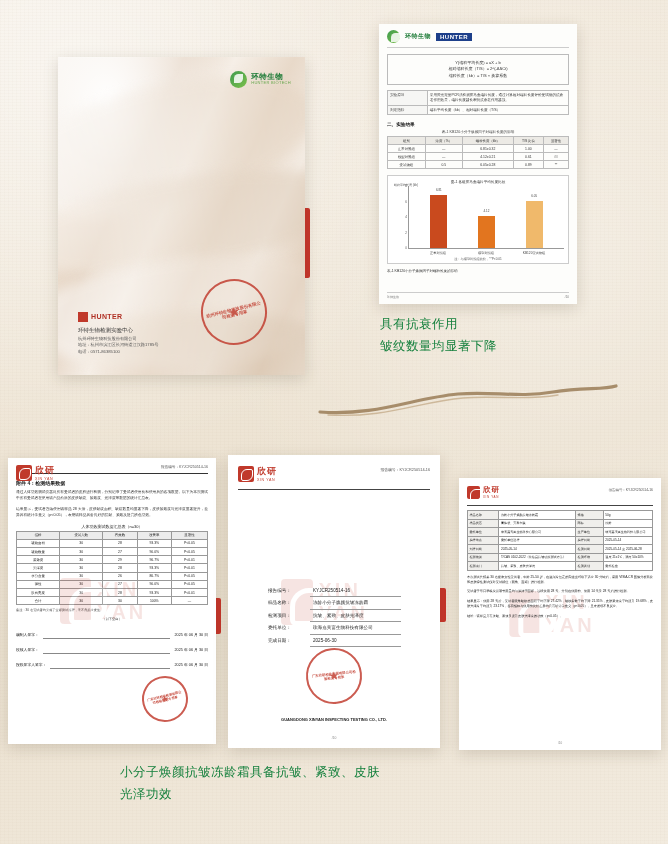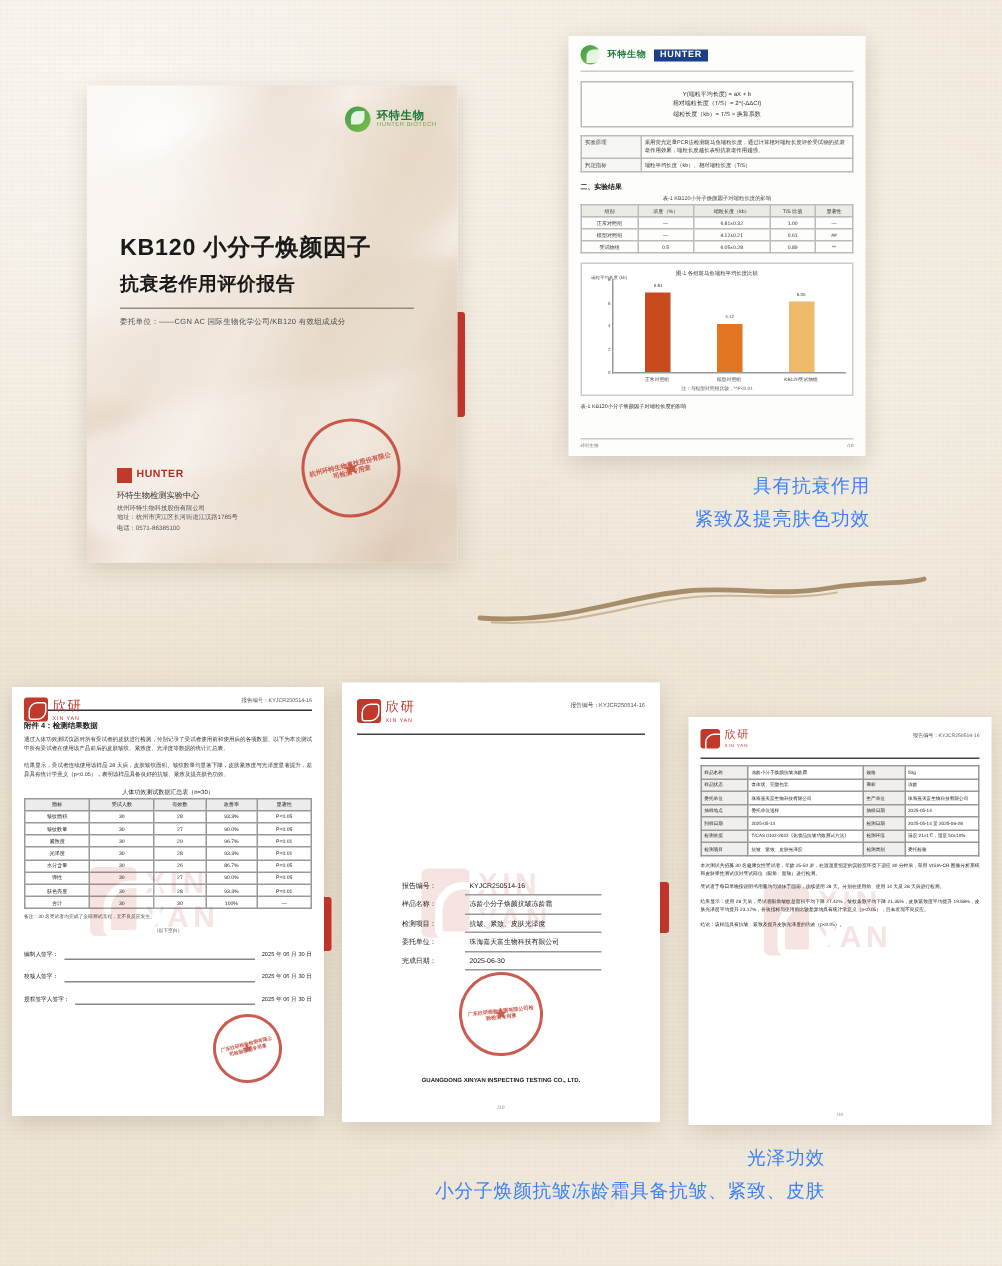--- a/index.html
+++ b/index.html
@@ -268,12 +268,6 @@
     </div>
   </div>
 
-  <div id="cover-title-block">
-    <div id="cover-title">KB120 小分子焕颜因子</div>
-    <div id="cover-sub">抗衰老作用评价报告</div>
-    <div id="cover-rule"></div>
-    <div id="cover-desc">委托单位：——CGN AC 国际生物化学公司/KB120 有效组成成分</div>
-  </div>
 
   <div id="cover-footer">
     <div class="foot-logo">

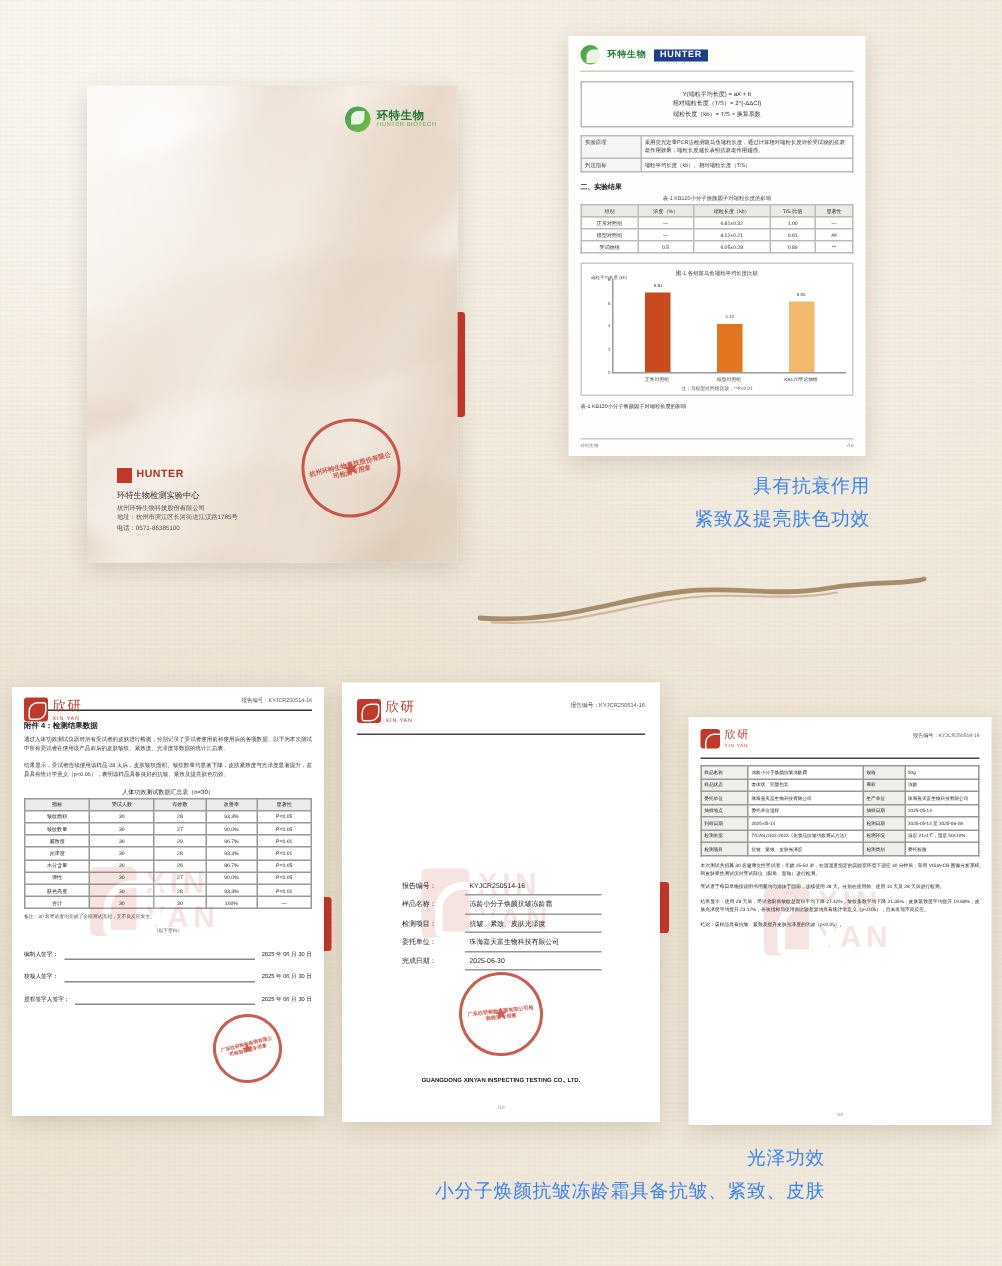--- a/index.html
+++ b/index.html
@@ -156,7 +156,7 @@
 
   
   .caption {
-    position: absolute; text-align: right; color: #3b82f6;
+    position: absolute; text-align: left; color: #15803d;
     font-size: 12.5px; line-height: 1.75; letter-spacing: .5px;
   }
   #caption-1 { left: 380px; top: 314px; width: 200px; }

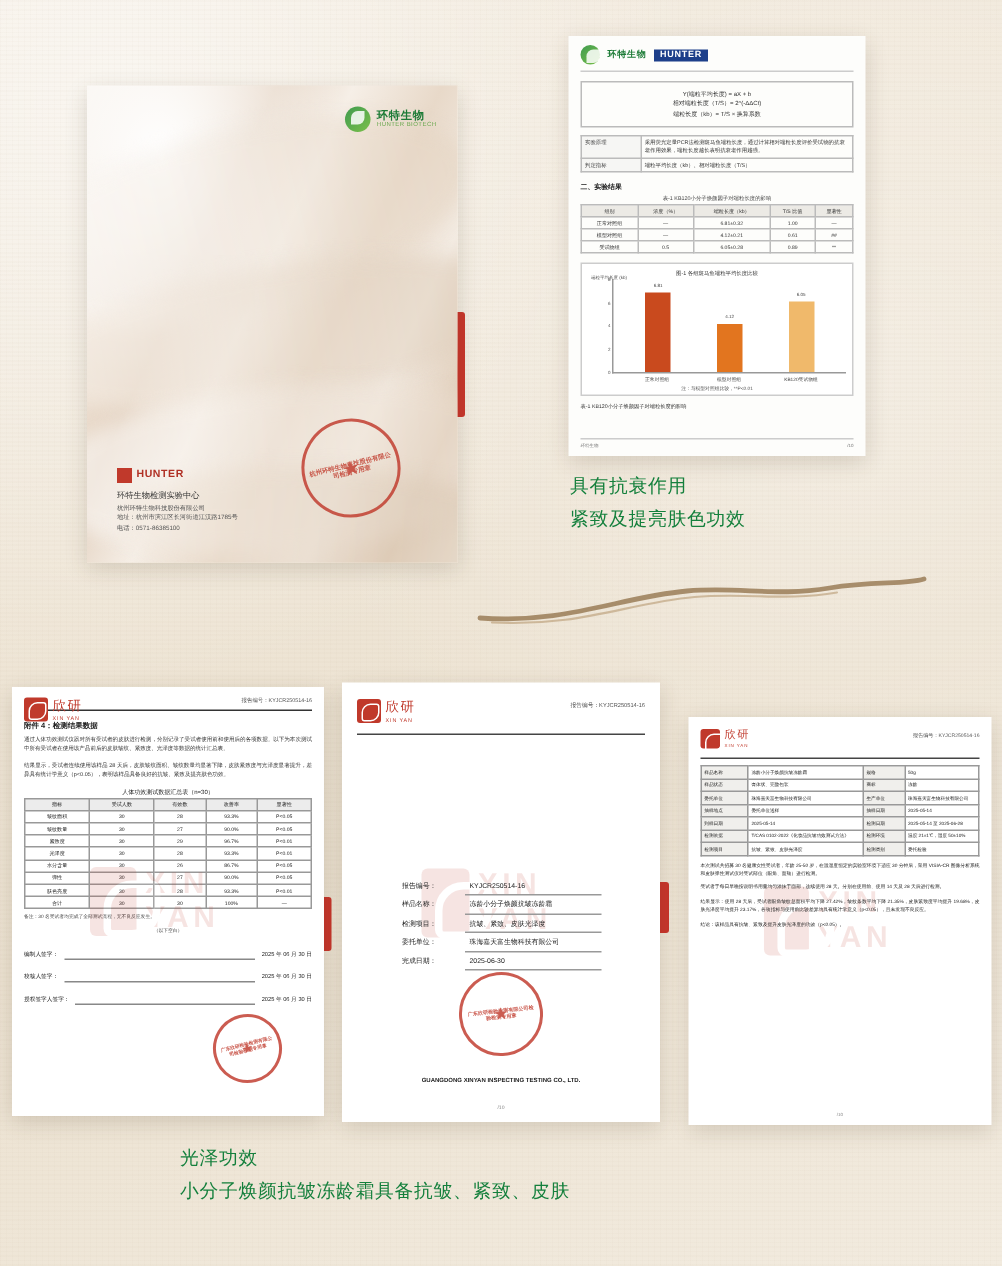--- a/index.html
+++ b/index.html
@@ -388,7 +388,7 @@
 
 <div class="caption" id="caption-1">
   <div>具有抗衰作用</div>
-  <div>紧致及提亮肤色功效</div>
+  <div>皱纹数量均显著下降</div>
 </div>
 
 <svg id="brush" viewBox="0 0 300 40">

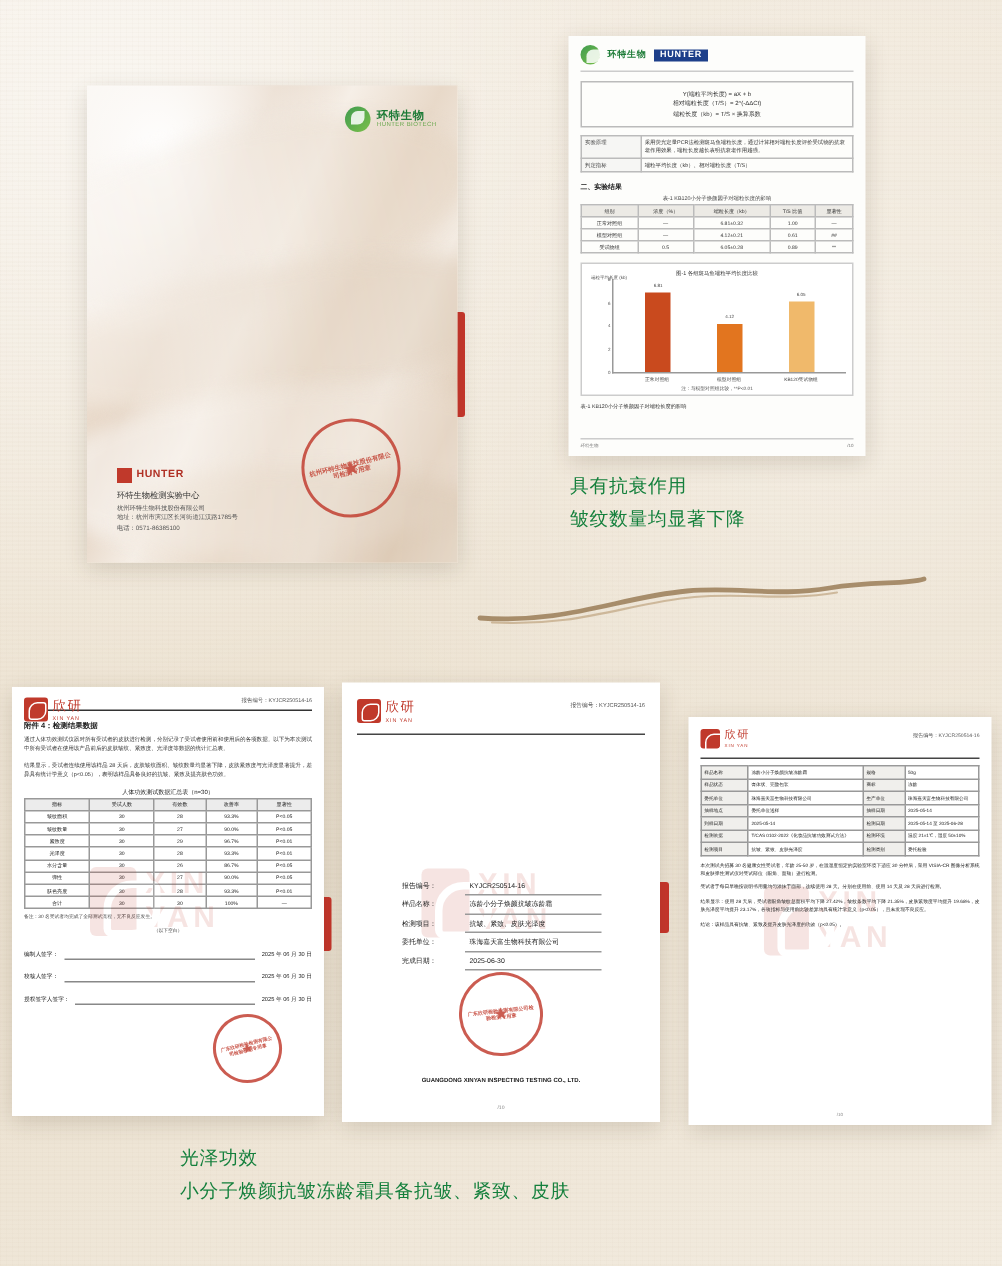--- a/index.html
+++ b/index.html
@@ -181,7 +181,7 @@
     content: ""; position: absolute; left: 3px; top: 3px; width: 10px; height: 10px;
     border: 1.6px solid #fff; border-radius: 50% 2px 50% 2px;
   }
-  .xy-cn { font-size: 9px; color: #c0392b; font-weight: normal; letter-spacing: 1px; }
+  .xy-cn { font-size: 9px; color: #c0392b; font-weight: bold; letter-spacing: 1px; }
   .xy-en { font-size: 3.6px; color: #c0392b; letter-spacing: .6px; }
 
   .wm {

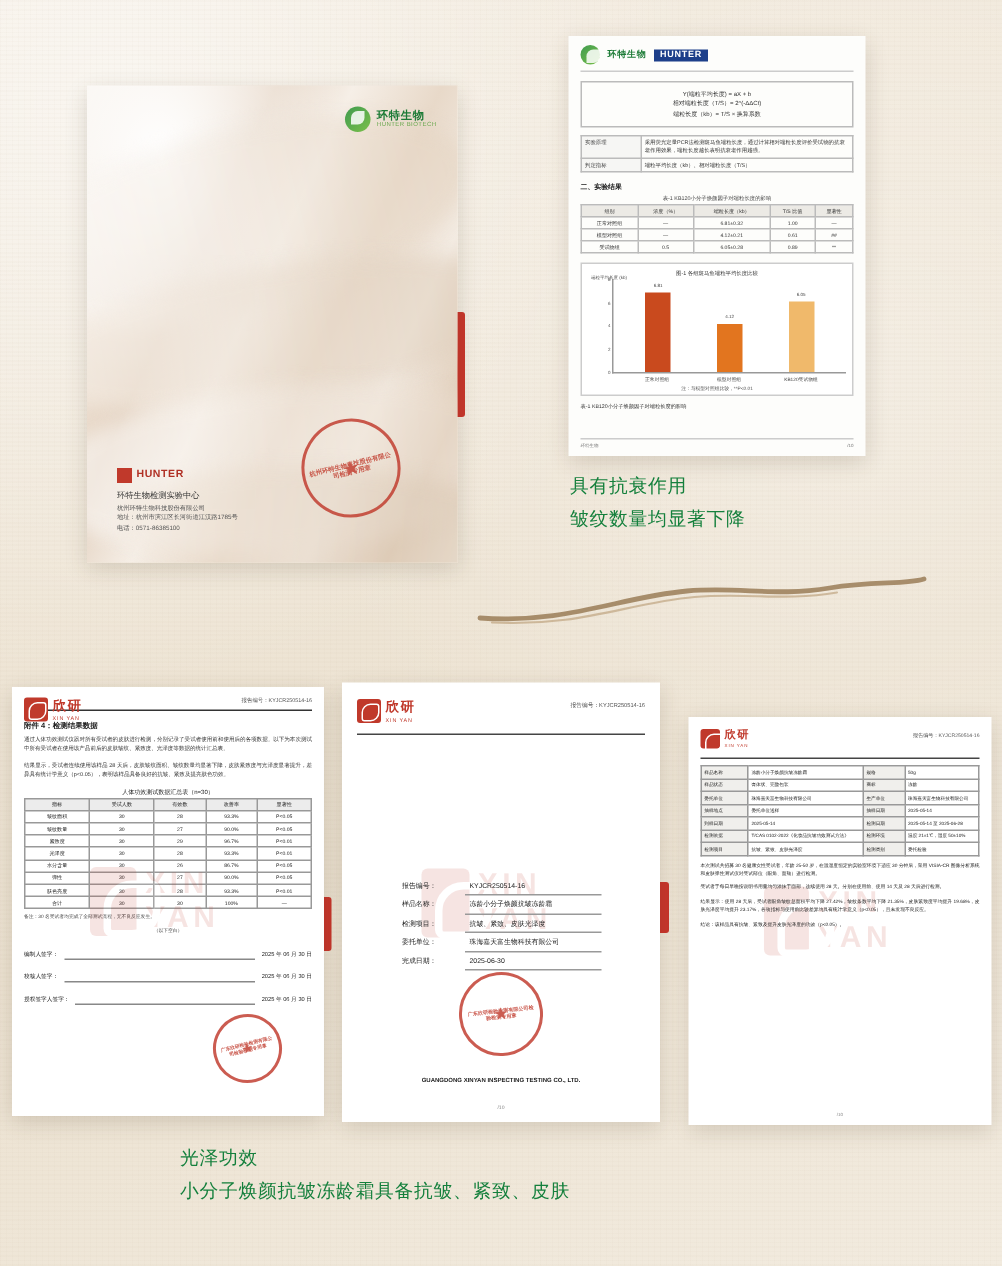--- a/index.html
+++ b/index.html
@@ -635,8 +635,8 @@
 </div>
 
 <div class="caption" id="caption-2">
+  <div>小分子焕颜抗皱冻龄霜具备抗皱、紧致、皮肤</div>
   <div>光泽功效</div>
-  <div>小分子焕颜抗皱冻龄霜具备抗皱、紧致、皮肤</div>
 </div>
 
 </body></html>

